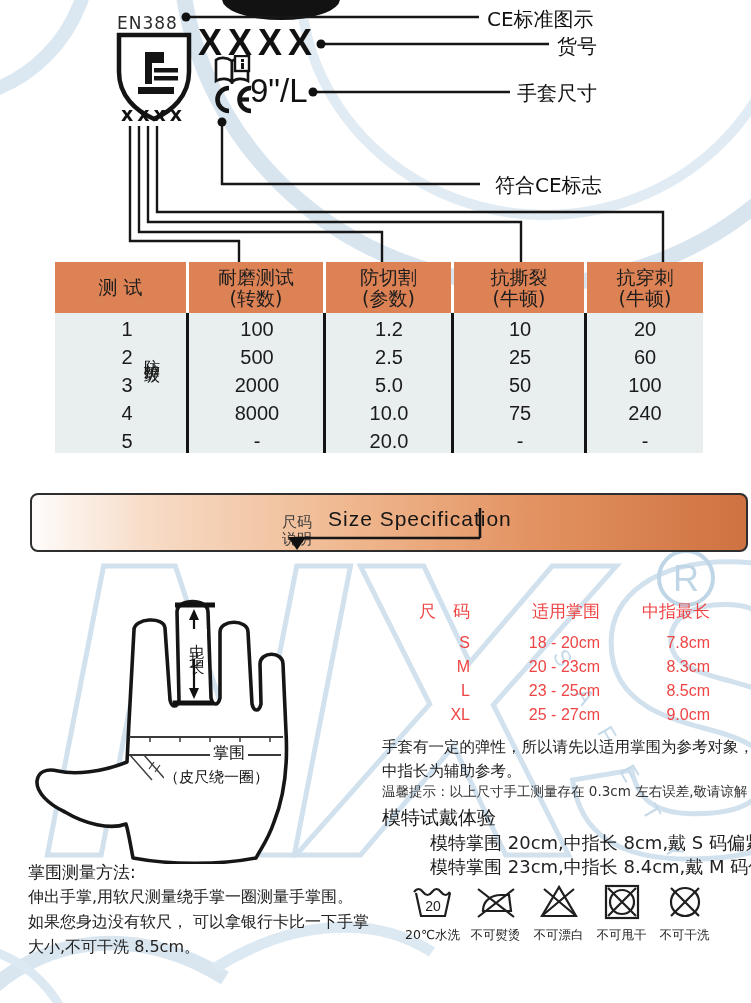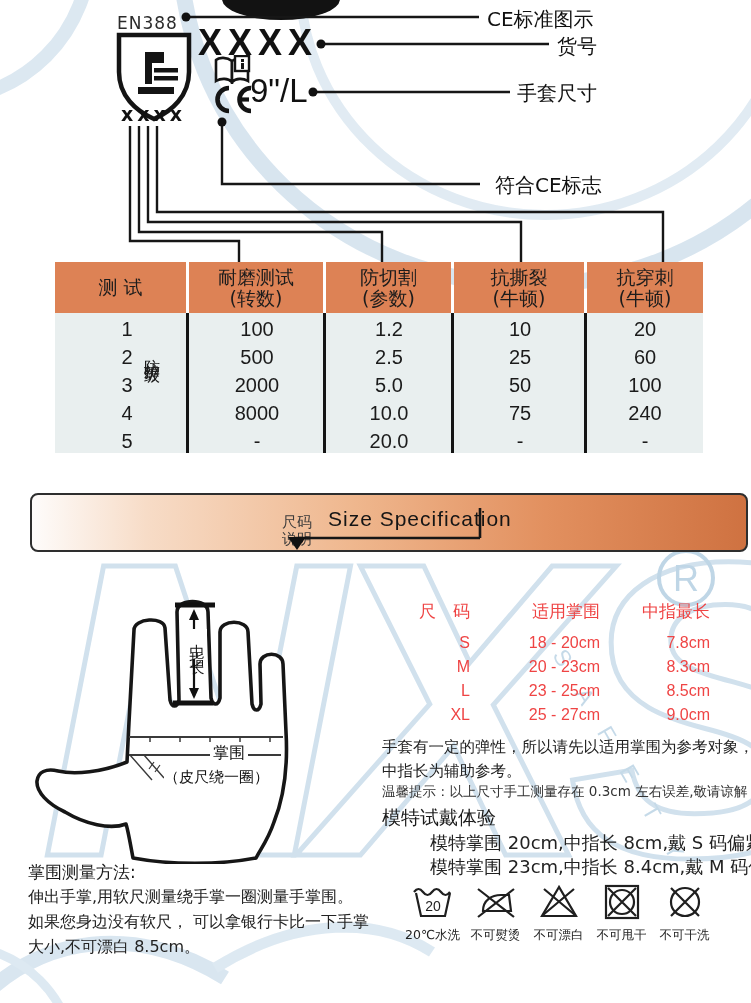--- a/index.html
+++ b/index.html
@@ -267,7 +267,7 @@
     <div class="abs para method-lines">
       <div>伸出手掌,用软尺测量绕手掌一圈测量手掌围。</div>
       <div>如果您身边没有软尺， 可以拿银行卡比一下手掌</div>
-      <div>大小,不可漂白 8.5cm。</div>
+      <div>大小,不可干洗 8.5cm。</div>
     </div>
 
     <div class="abs care">

